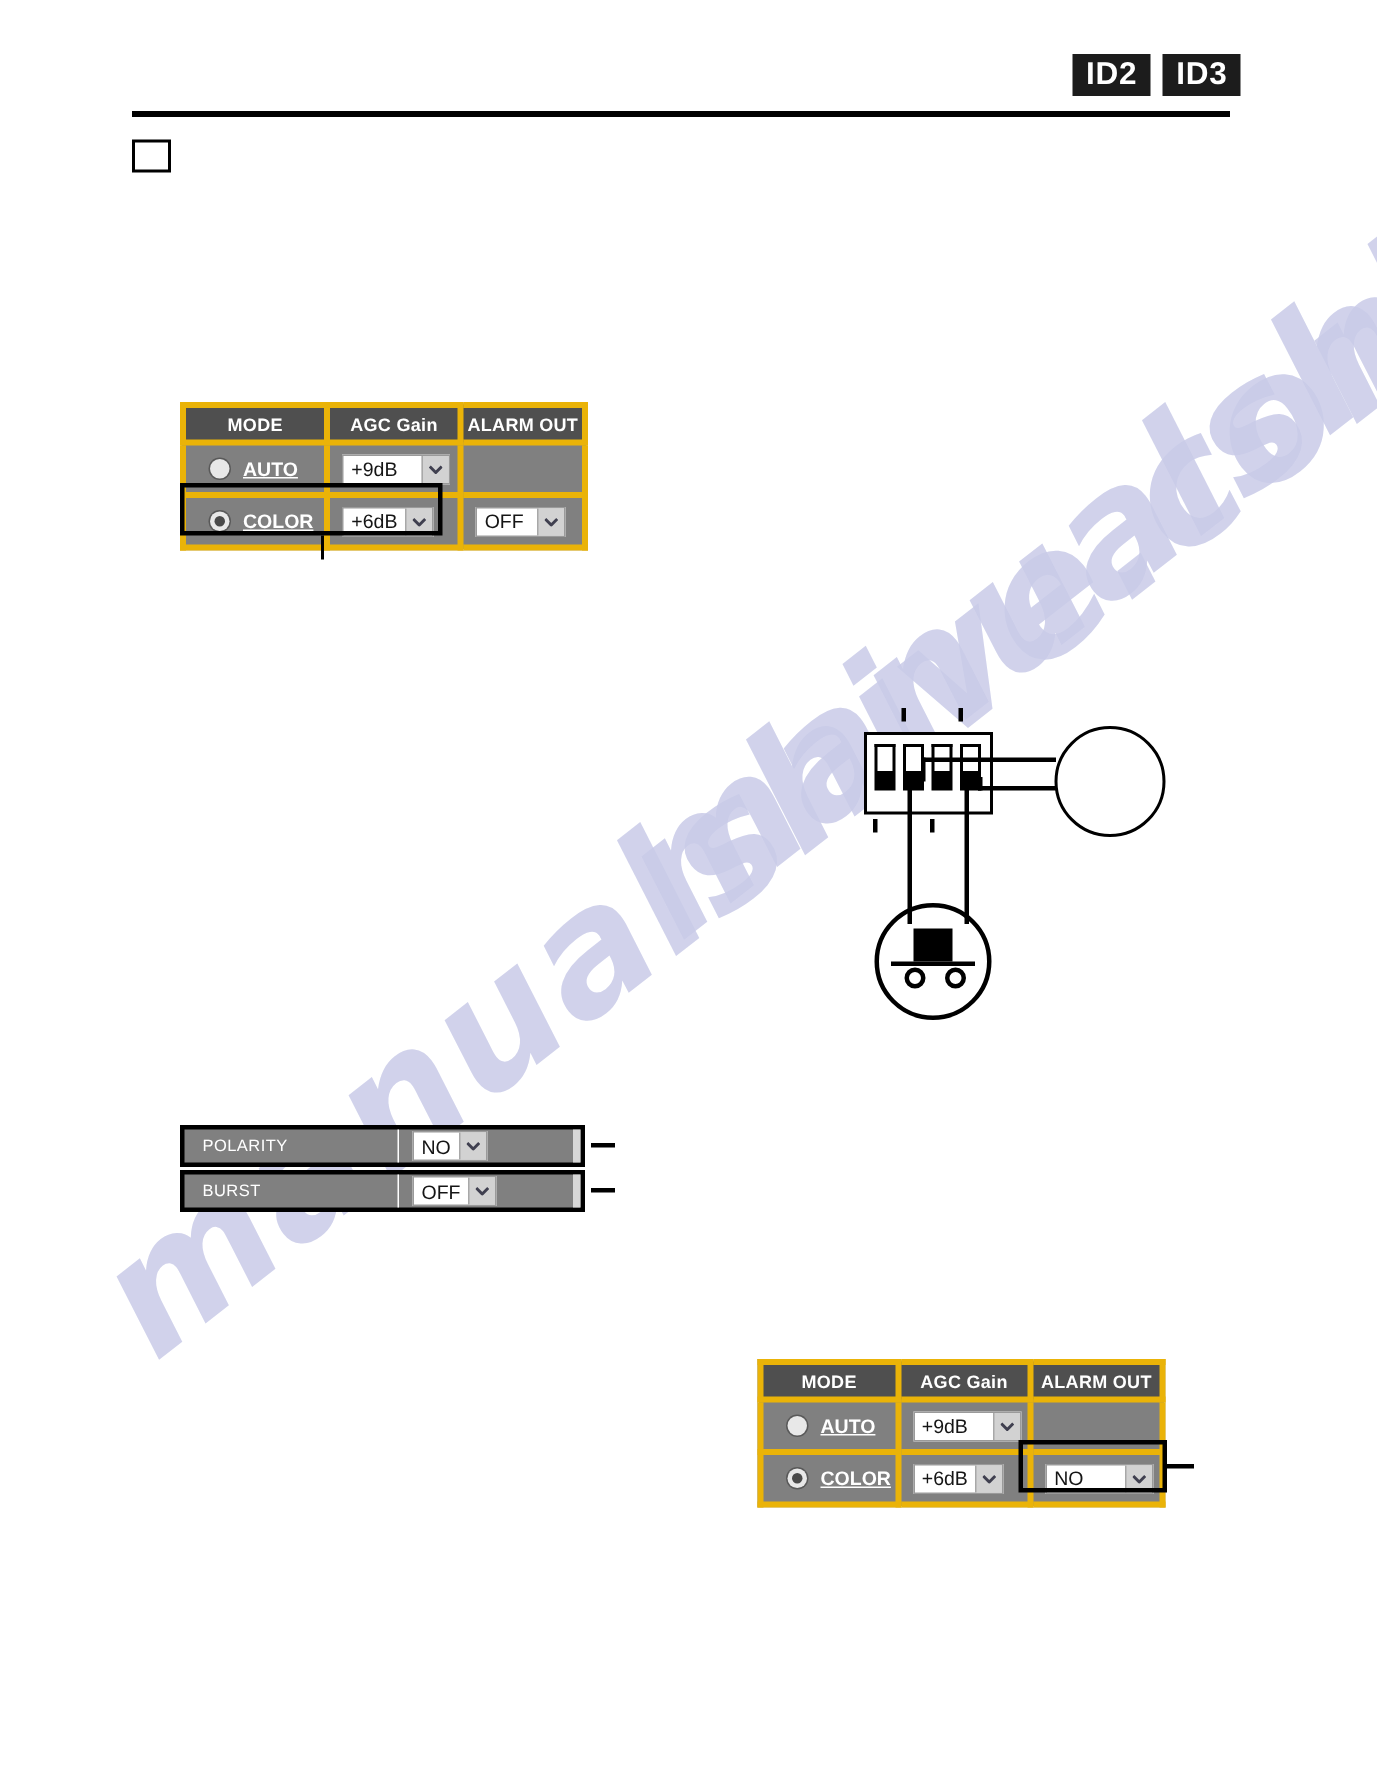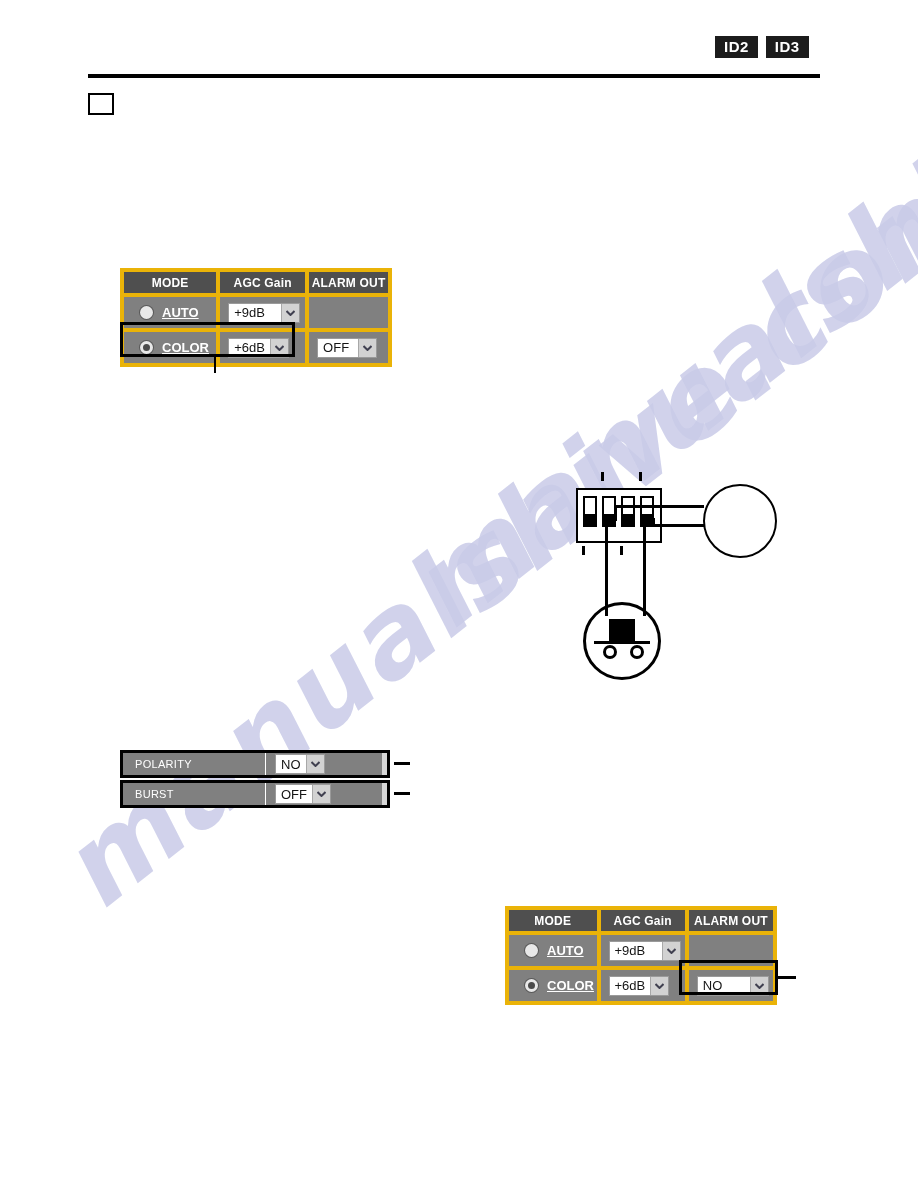--- a/index.html
+++ b/index.html
@@ -58,7 +58,7 @@
   .id-badge {
     background: #1c1c1c;
     color: #ffffff;
-    font-size: 15px;
+    font-size: 21px;
     font-weight: 700;
     font-family: "Liberation Sans", sans-serif;
     padding: 3px 9px 4px 9px;

